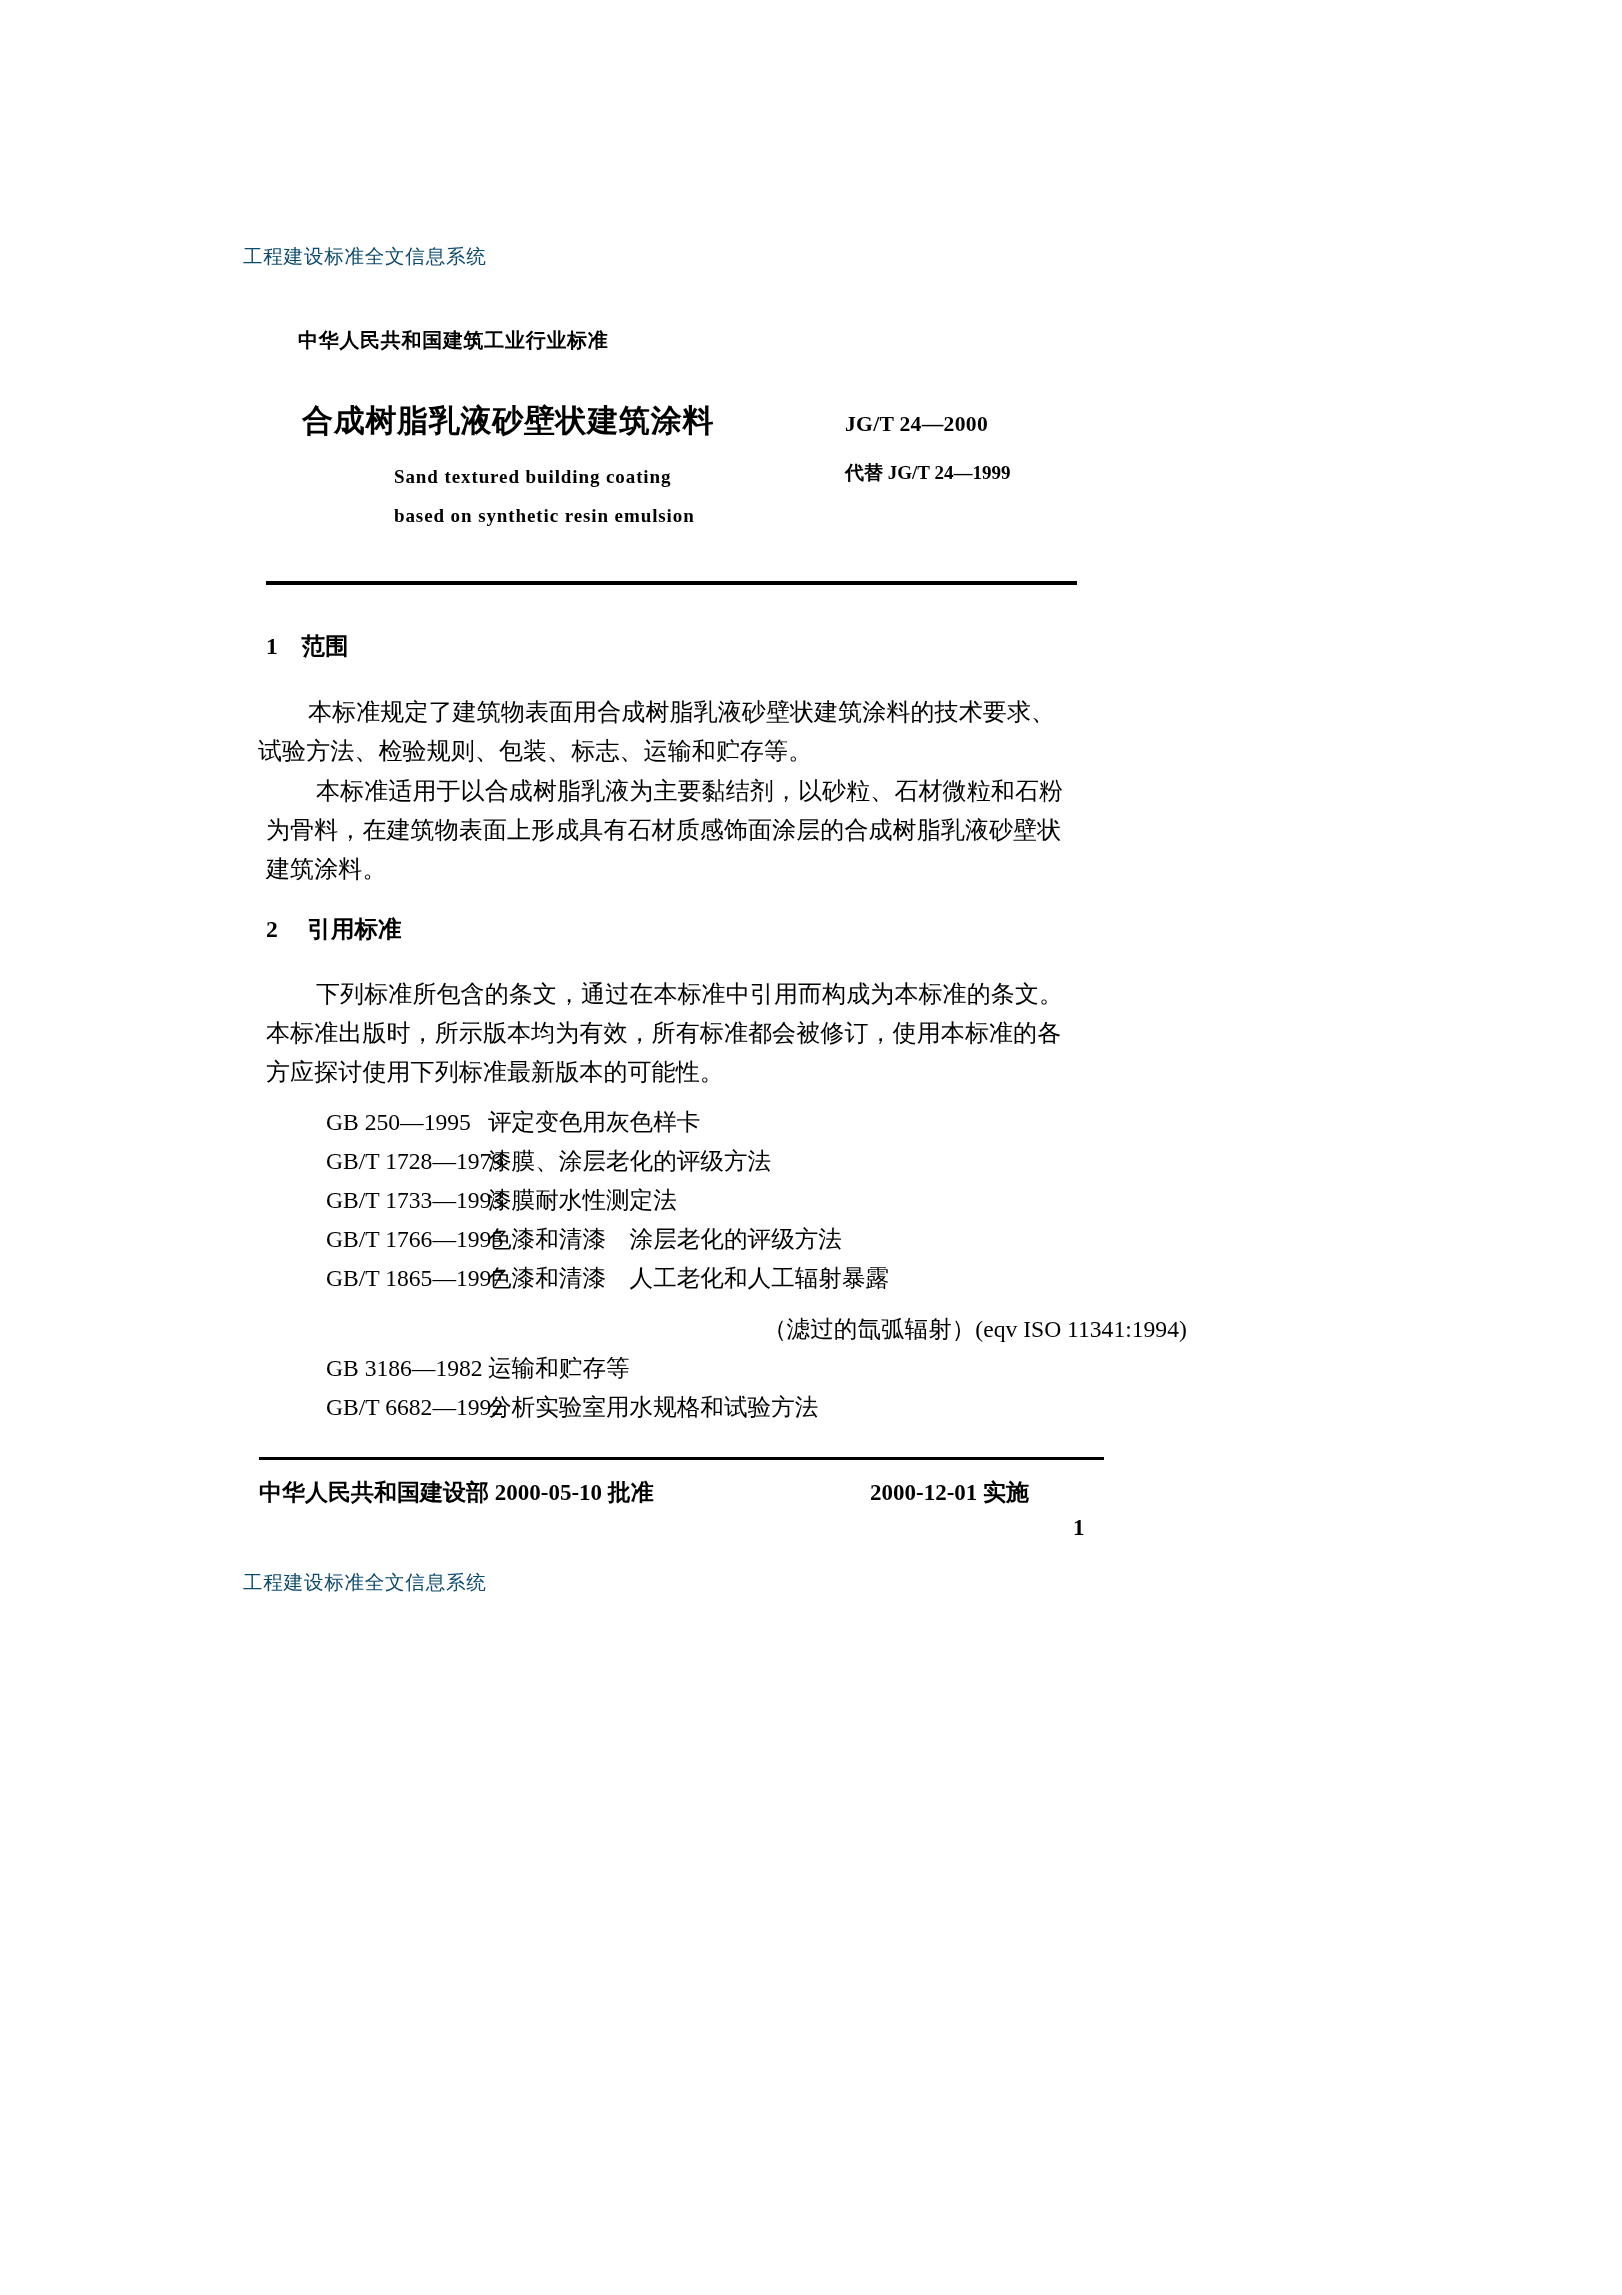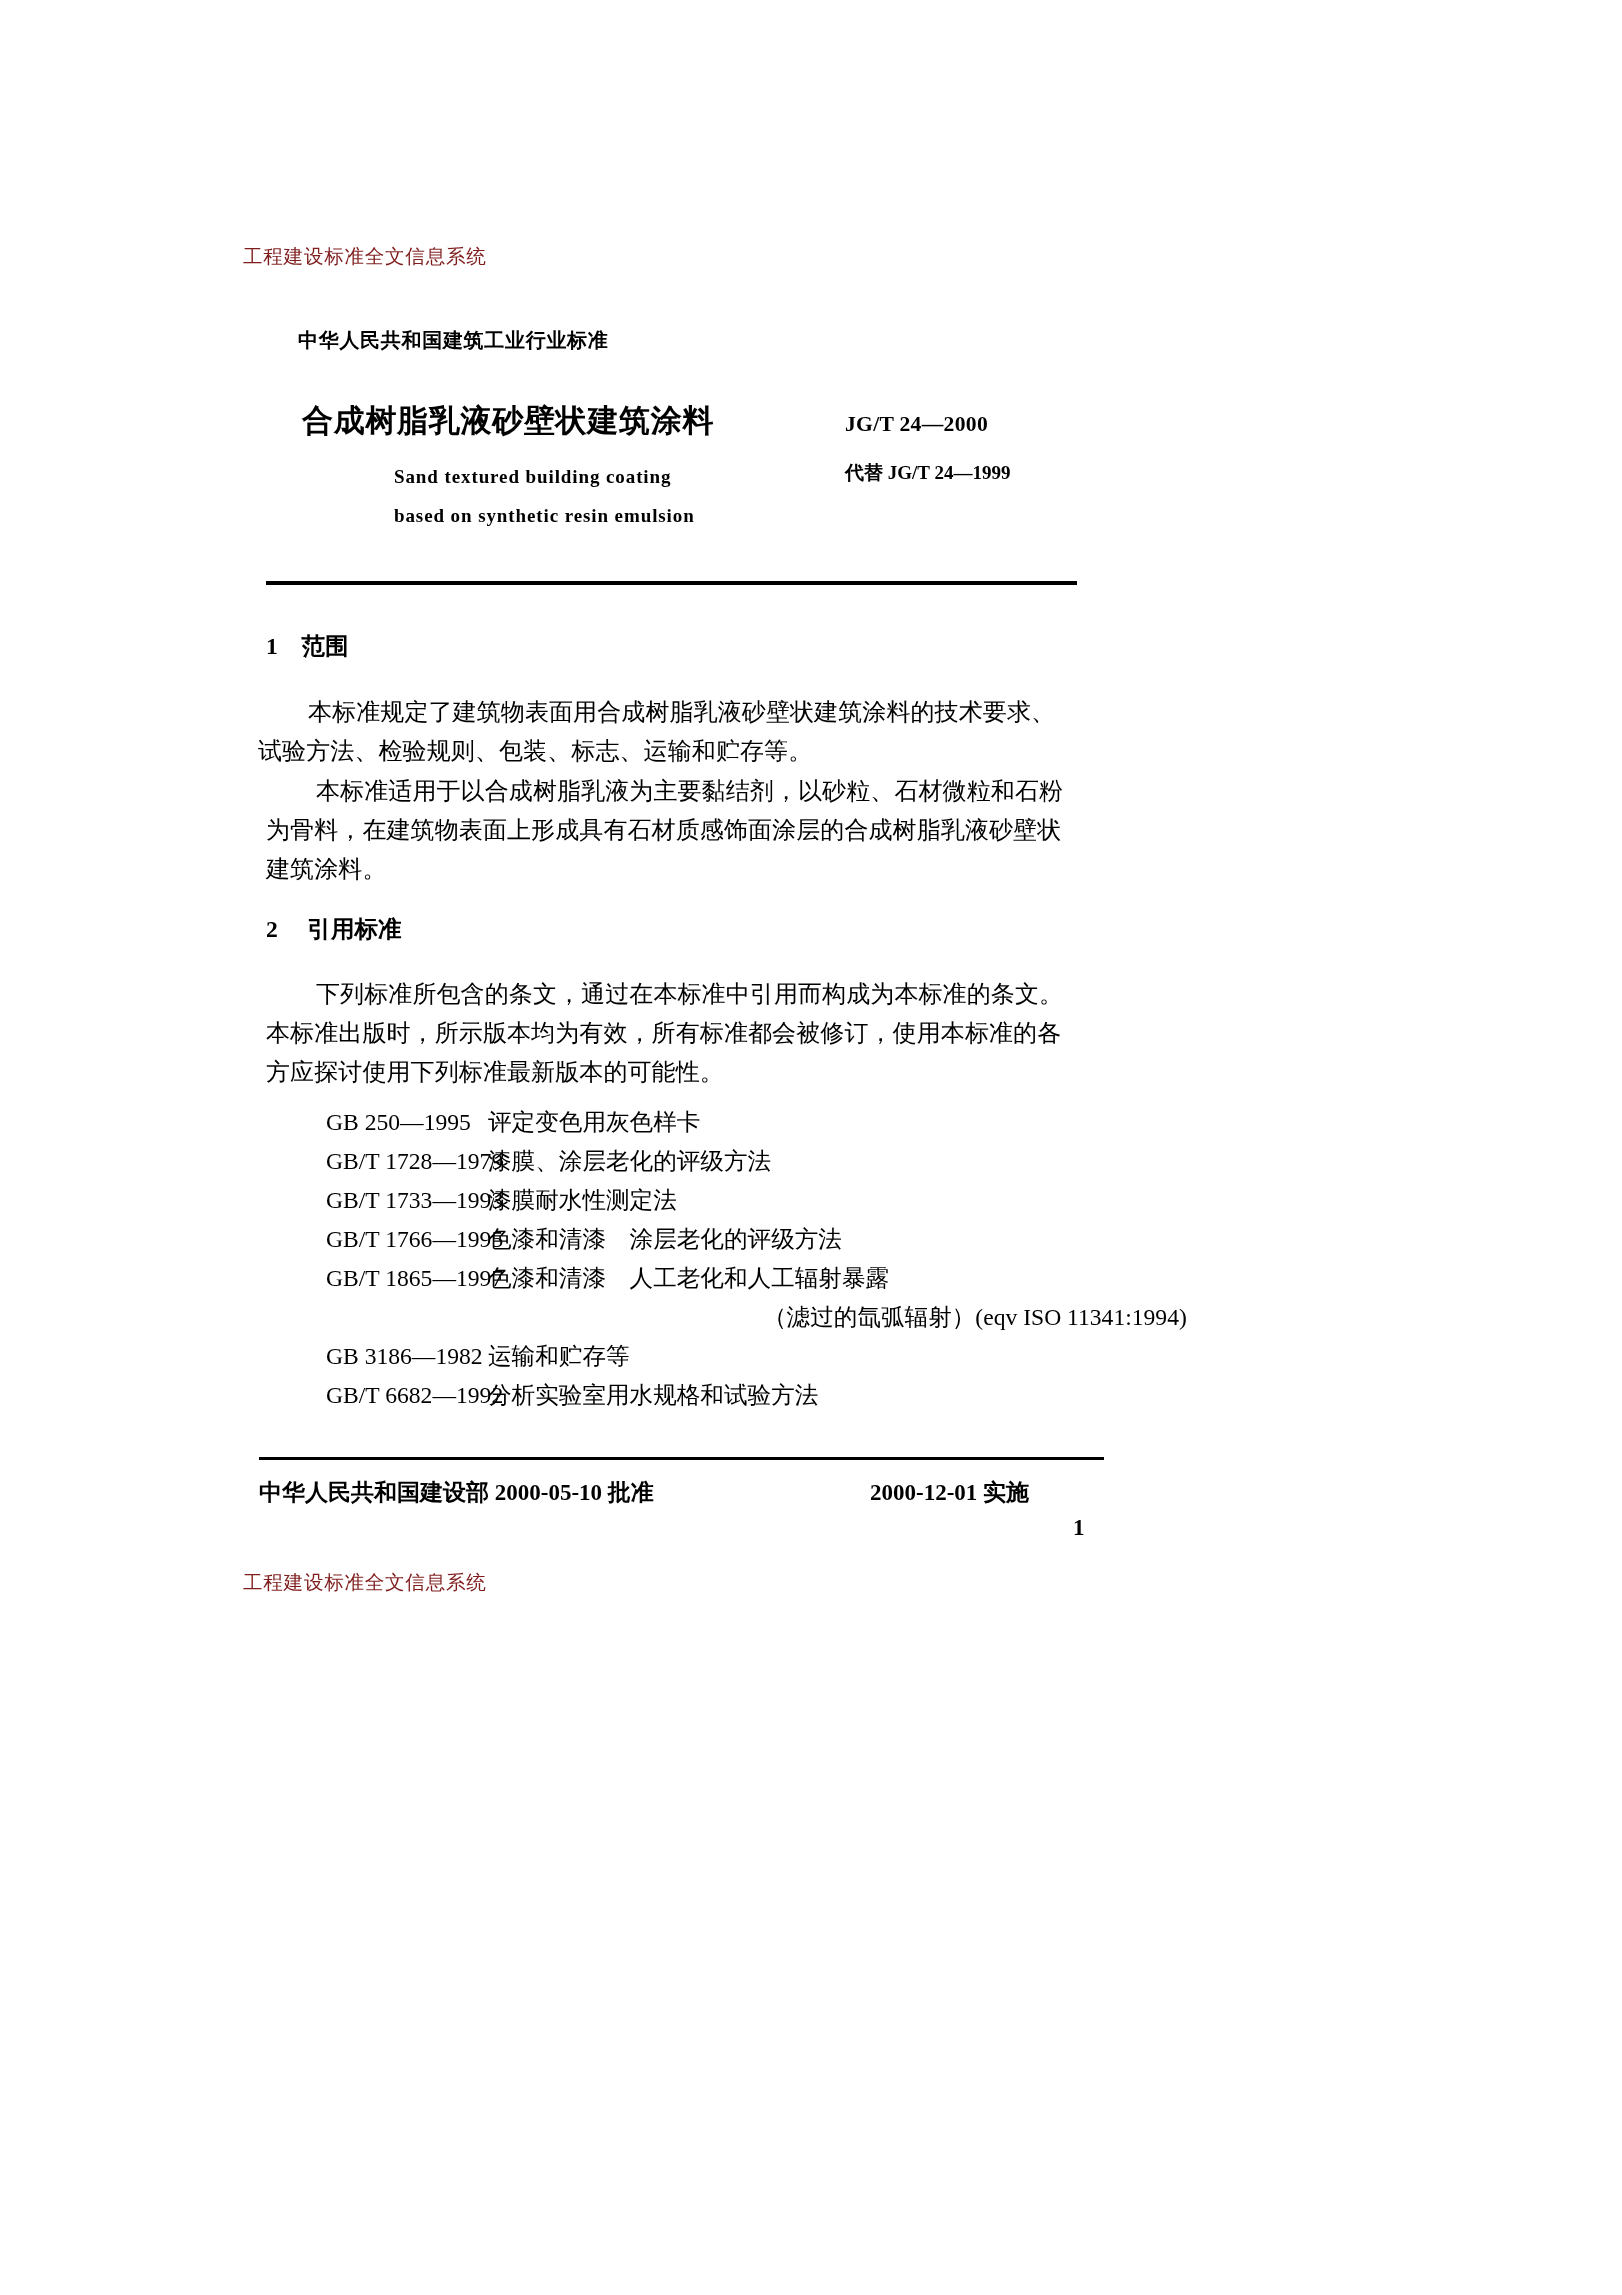--- a/index.html
+++ b/index.html
@@ -27,7 +27,7 @@
     font-family: "Liberation Sans", sans-serif;
     font-size: 19.6px;
     letter-spacing: 0.7px;
-    color: #7f1d1d;
+    color: #0c4a6e;
     white-space: nowrap;
   }
   .wm-top { left: 243px; top: 243px; }

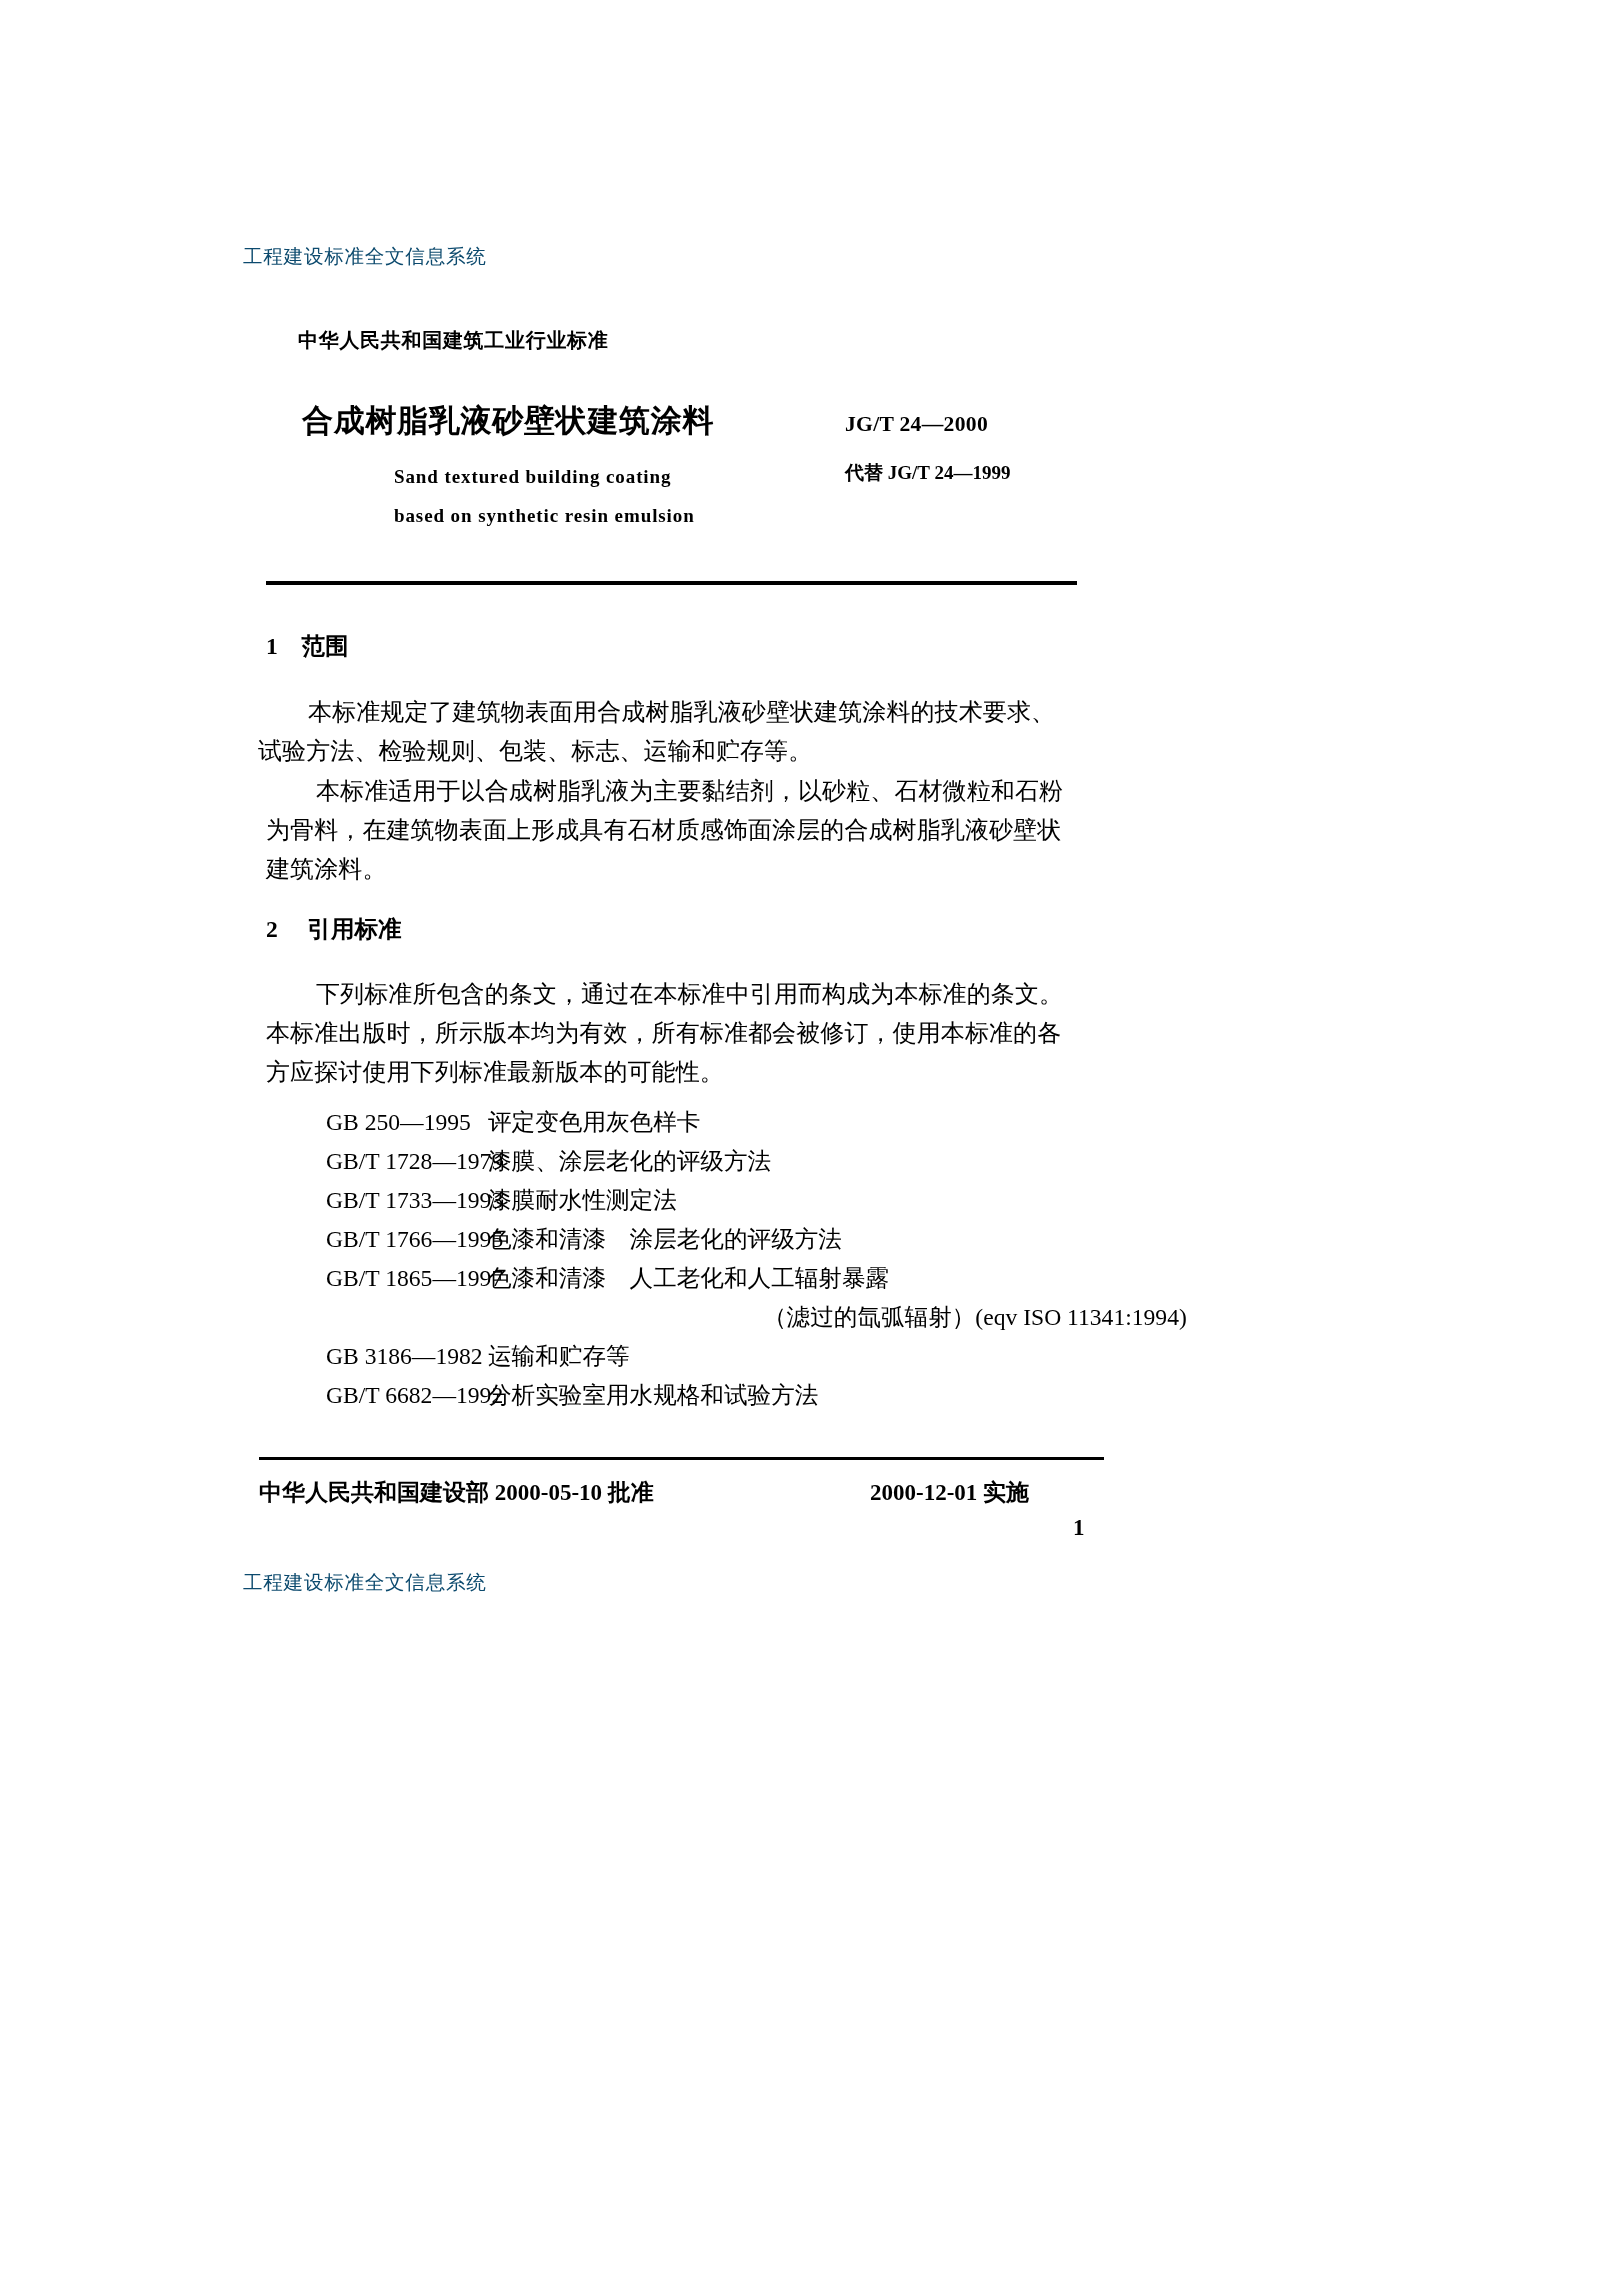--- a/index.html
+++ b/index.html
@@ -151,6 +151,7 @@
     height: 39px;
     white-space: nowrap;
     padding-left: 497px;
+    margin-top: 12px;
   }
 
   .footer-left {

